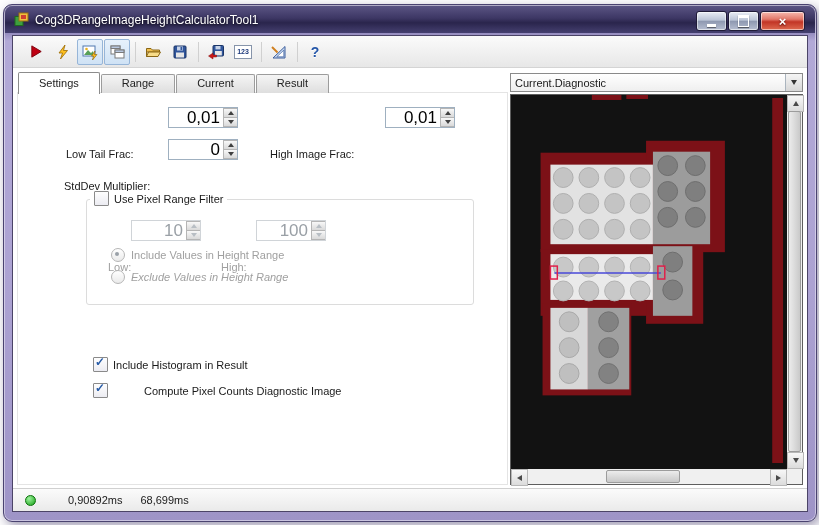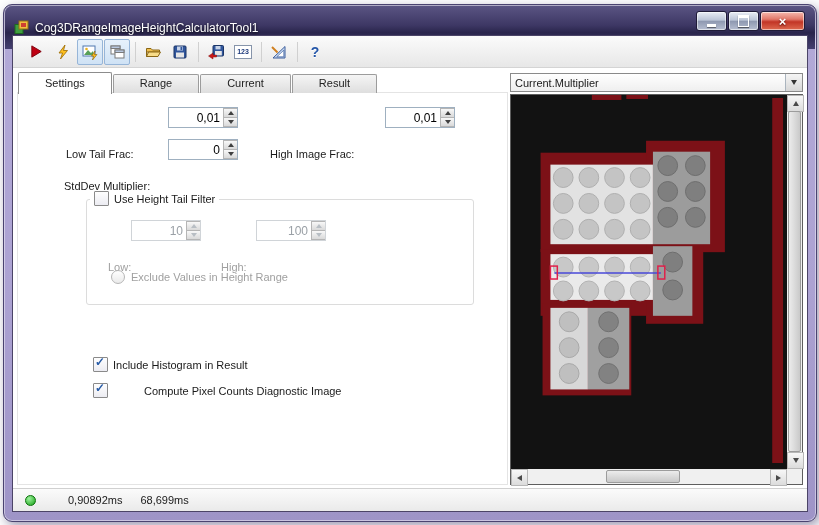--- a/index.html
+++ b/index.html
@@ -13,7 +13,7 @@
        box-shadow:3px 4px 12px rgba(60,50,100,.5), inset 0 0 0 1px rgba(255,255,255,.45);}
   #titlebar{position:absolute;left:1px;right:1px;top:1px;height:27px;border-radius:8px 8px 0 0;
        background:linear-gradient(180deg,#5a5483 0%,#3d3764 45%,#2a254c 62%,#454070 100%);
-       display:flex;align-items:center;padding:8px 9px;}
+       display:flex;align-items:center;padding:0 9px;}
   .title{color:#fff;font-size:12px;margin-left:6px;text-shadow:0 1px 3px rgba(0,0,0,.85);white-space:nowrap;}
   .winbtns{position:absolute;right:10px;top:5px;display:flex;gap:1px;}
   .wbtn{width:29px;height:18px;border:1px solid #1f1b38;border-radius:3px;cursor:default;

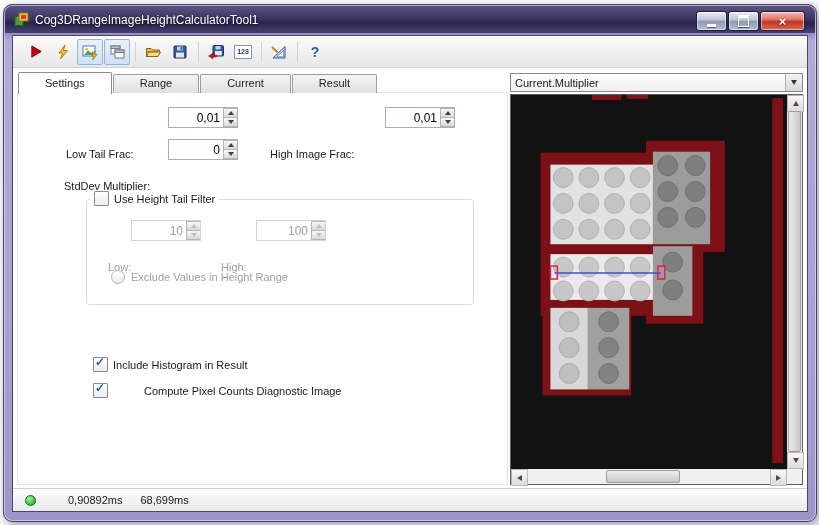--- a/index.html
+++ b/index.html
@@ -41,7 +41,7 @@
 
   
   #tabs{position:absolute;left:5px;top:4px;height:21px;display:flex;align-items:flex-end;z-index:3;}
-  .tab{height:18px;line-height:17px;padding:0 26px;border:1px solid #9c9c9c;border-bottom:0;
+  .tab{height:18px;line-height:17px;padding:0 20px;border:1px solid #9c9c9c;border-bottom:0;
        border-radius:2px 2px 0 0;background:linear-gradient(#f5f5f5,#dedede);margin-right:1px;color:#222;}
   .tab.active{height:21px;line-height:20px;background:#fff;border-color:#8c8c8c;margin-bottom:-1px;z-index:4;}
   #tabpage{position:absolute;left:4px;top:24px;width:489px;bottom:4px;background:#fff;border:1px solid #e4e4e4;z-index:1;}

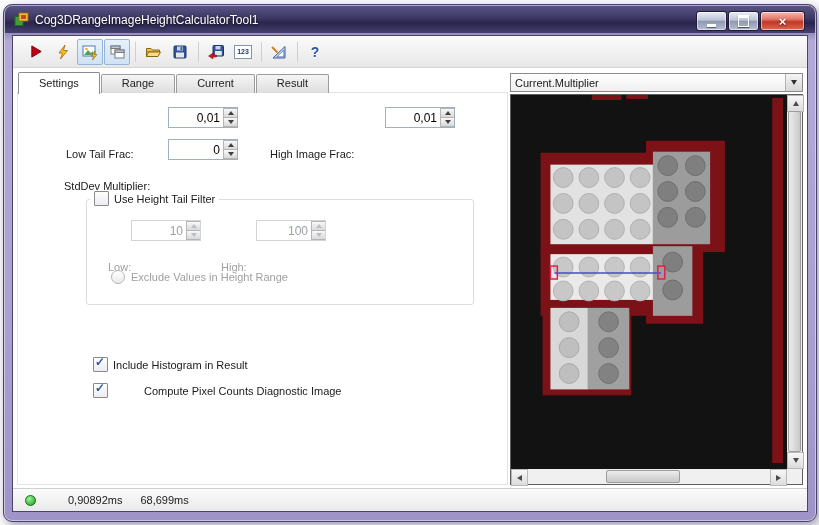--- a/index.html
+++ b/index.html
@@ -304,7 +304,7 @@
 
         <div id="rpanel">
           <div id="combo">
-            <span class="ctext">Current.Multiplier</span>
+            <span class="ctext">Current.Diagnostic</span>
             <span class="combo-btn">
                 <i class="arr-d"></i>
               </span>

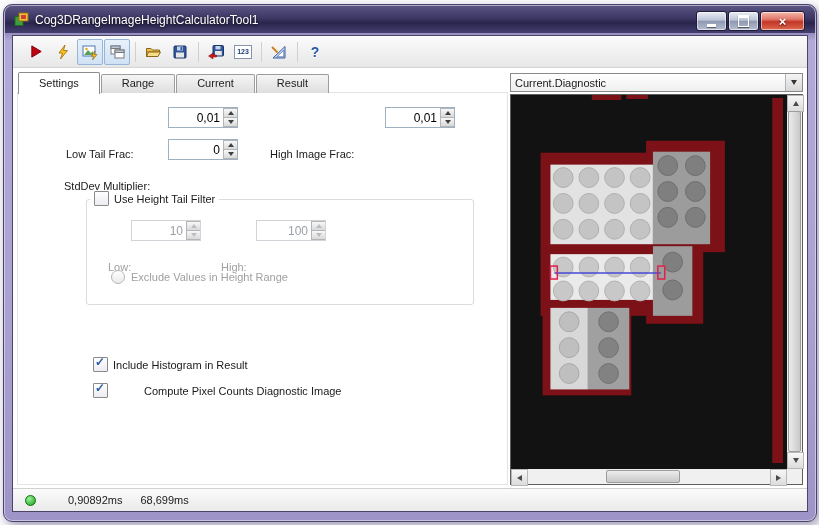--- a/index.html
+++ b/index.html
@@ -51,7 +51,7 @@
   .dis{color:#a0a0a0;}
   .numbox{position:absolute;width:68px;height:19px;border:1px solid #9fb0c0;background:#fff;display:flex;}
   .numbox input{flex:1;min-width:0;border:0;outline:0;background:#fff;
-                font-family:"Liberation Sans",sans-serif;font-size:12px;text-align:right;padding:0 3px 0 0;color:#000;}
+                font-family:"Liberation Sans",sans-serif;font-size:17px;text-align:right;padding:0 3px 0 0;color:#000;}
   .spins{width:14px;display:flex;flex-direction:column;}
   .sp{flex:1;display:flex;align-items:center;justify-content:center;background:linear-gradient(#f8f8f8,#d9d9d9);
       border:1px solid #b5b5b5;border-right:0;}

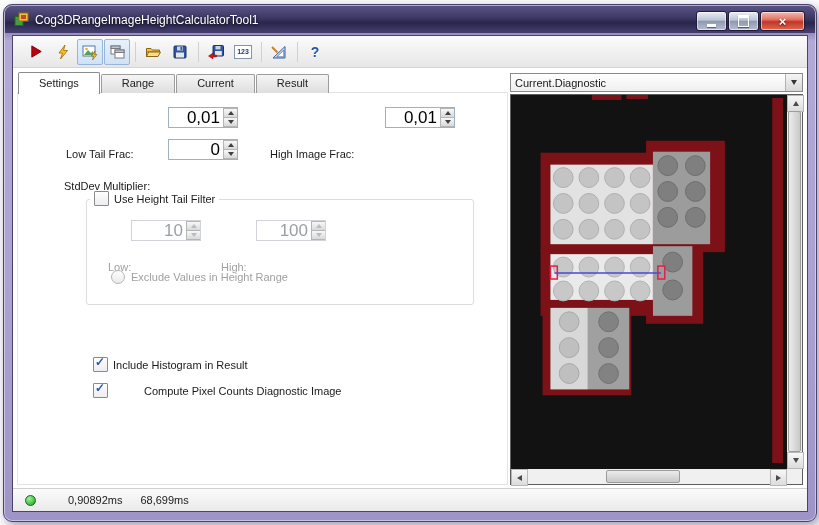--- a/index.html
+++ b/index.html
@@ -257,7 +257,7 @@
           <div class="grp"></div>
           <div class="chkrow cap" style="left:72px;top:98px;">
             <span class="cbx"></span>
-            <span>Use Height Tail Filter</span>
+            <span>Use Pixel Range Filter</span>
           </div>
 
           <span class="lbl dis" style="left:90px;top:132px;">Low:</span>

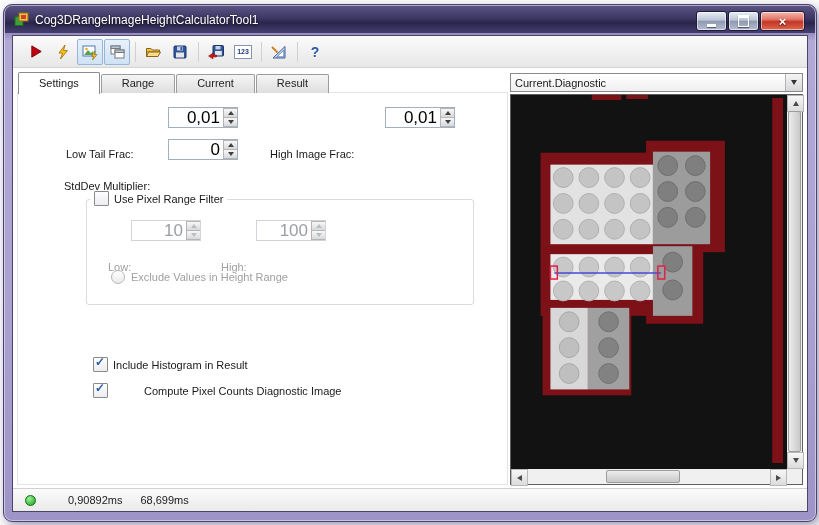--- a/index.html
+++ b/index.html
@@ -286,6 +286,10 @@
             </div>
           </div>
 
+          <div class="rdrow" style="left:93px;top:155px;">
+            <span class="rd sel"></span>
+            <span class="dis">Include Values in Height Range</span>
+          </div>
           <div class="rdrow" style="left:93px;top:177px;">
             <span class="rd"></span>
             <span class="dis">Exclude Values in Height Range</span>

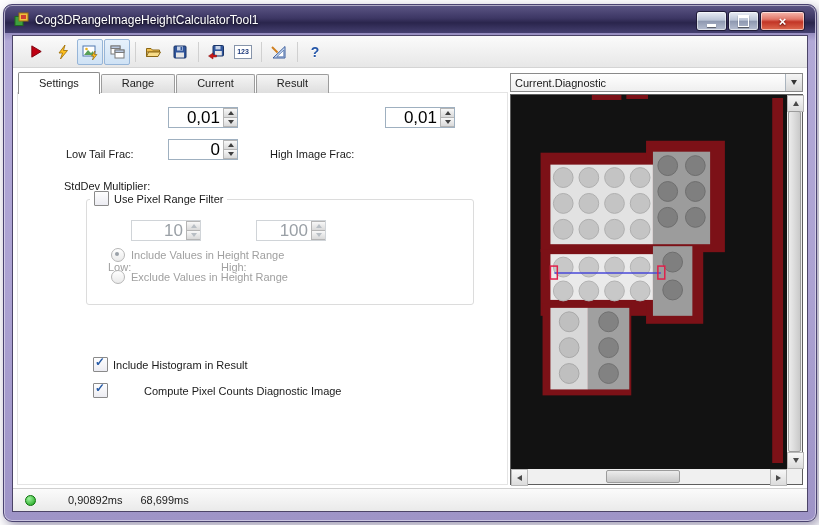--- a/index.html
+++ b/index.html
@@ -290,7 +290,7 @@
             <span class="rd sel"></span>
             <span class="dis">Include Values in Height Range</span>
           </div>
-          <div class="rdrow" style="left:93px;top:177px;">
+          <div class="rdrow" style="left:93px;top:177px;font-style:italic;">
             <span class="rd"></span>
             <span class="dis">Exclude Values in Height Range</span>
           </div>

